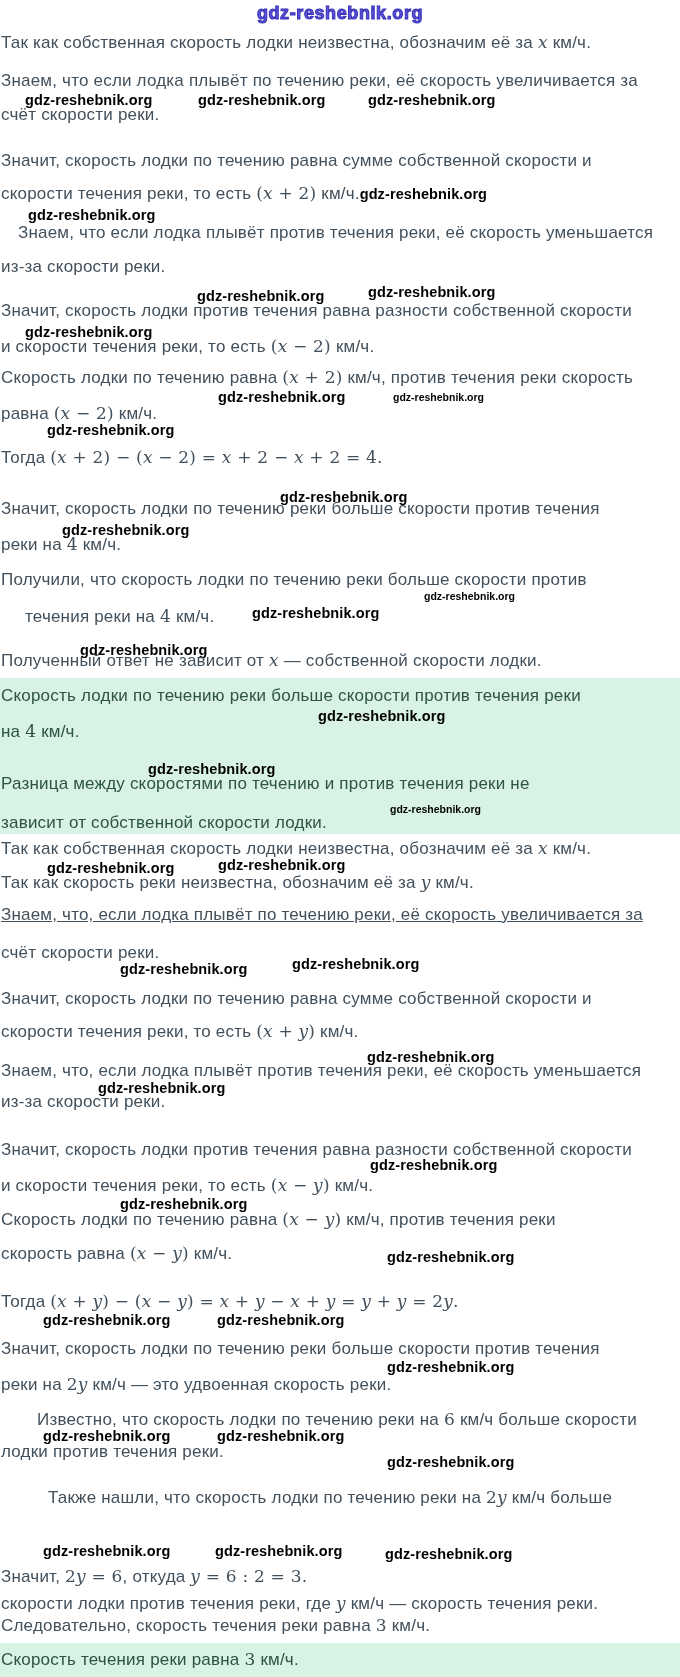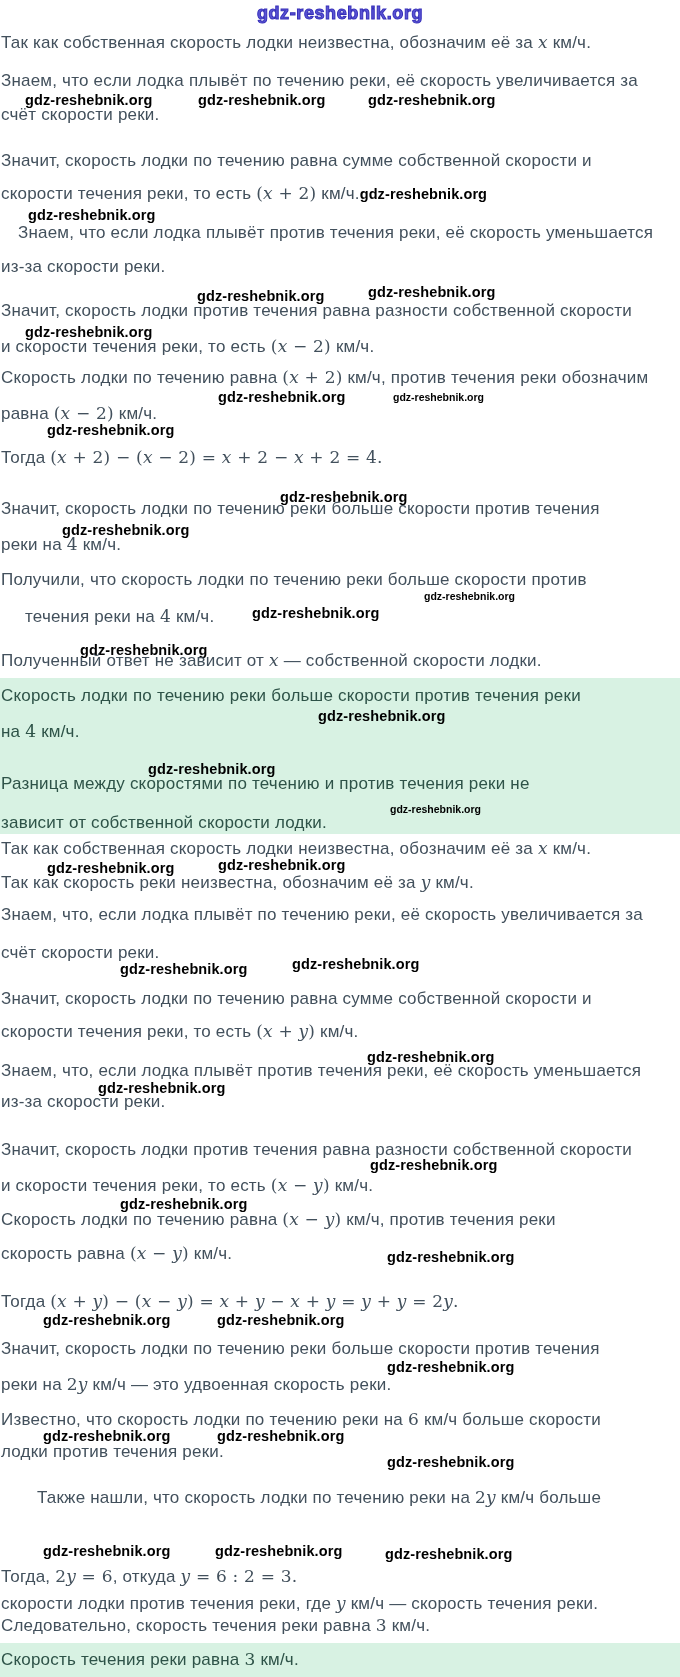--- a/index.html
+++ b/index.html
@@ -45,7 +45,7 @@
       <div class="t body" style="top: 302px; left: 1px;"><span>Значит, скорость лодки против течения равна разности собственной скорости</span></div>
       <div class="t wm" style="top: 325px; left: 25px;">gdz-reshebnik.org</div>
       <div class="t body" style="top: 337px; left: 1px;"><span>и скорости течения реки, то есть </span><span class="math">(<i>x</i> − 2)</span><span> км/ч.</span></div>
-      <div class="t body" style="top: 368px; left: 1px;"><span>Скорость лодки по течению равна </span><span class="math">(<i>x</i> + 2)</span><span> км/ч, против течения реки обозначим</span></div>
+      <div class="t body" style="top: 368px; left: 1px;"><span>Скорость лодки по течению равна </span><span class="math">(<i>x</i> + 2)</span><span> км/ч, против течения реки скорость</span></div>
       <div class="t wm" style="top: 390px; left: 218px;">gdz-reshebnik.org</div>
       <div class="t wms" style="top: 392px; left: 393px;">gdz-reshebnik.org</div>
       <div class="t body" style="top: 404px; left: 1px;"><span>равна </span><span class="math">(<i>x</i> − 2)</span><span> км/ч.</span></div>

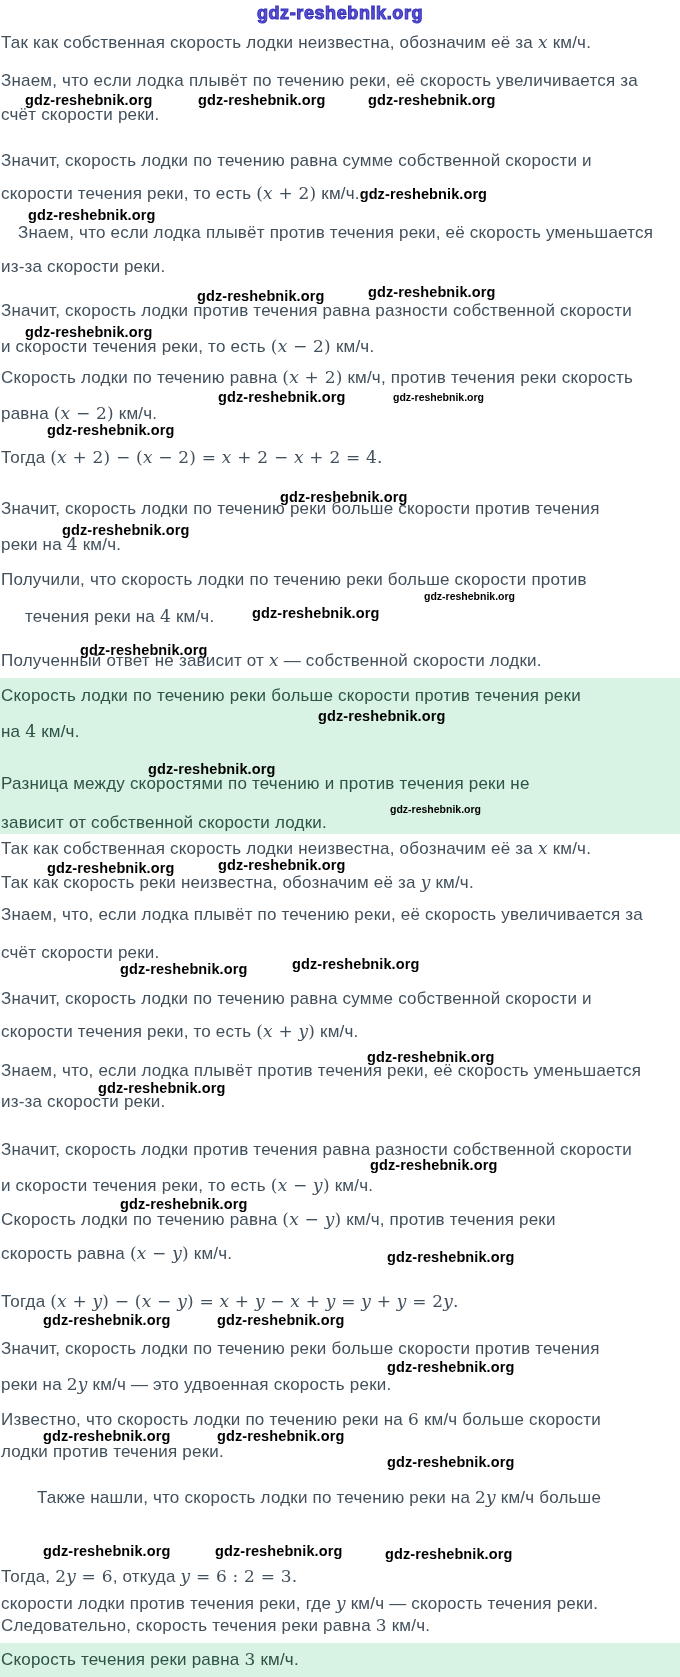--- a/index.html
+++ b/index.html
@@ -72,7 +72,7 @@
       <div class="t wm" style="top: 861px; left: 47px;">gdz-reshebnik.org</div>
       <div class="t wm" style="top: 858px; left: 218px;">gdz-reshebnik.org</div>
       <div class="t body" style="top: 873px; left: 1px;"><span>Так как скорость реки неизвестна, обозначим её за </span><span class="math"><i>y</i></span><span> км/ч.</span></div>
-      <div class="t body" style="top: 906px; left: 1px;"><span>Знаем, что, если лодка плывёт по течению реки, её скорость увеличивается за</span></div>
+      <div class="t body" style="top: 906px; left: 1px; text-decoration: underline;"><span>Знаем, что, если лодка плывёт по течению реки, её скорость увеличивается за</span></div>
       <div class="t body" style="top: 944px; left: 1px;"><span>счёт скорости реки.</span></div>
       <div class="t wm" style="top: 962px; left: 120px;">gdz-reshebnik.org</div>
       <div class="t wm" style="top: 957px; left: 292px;">gdz-reshebnik.org</div>

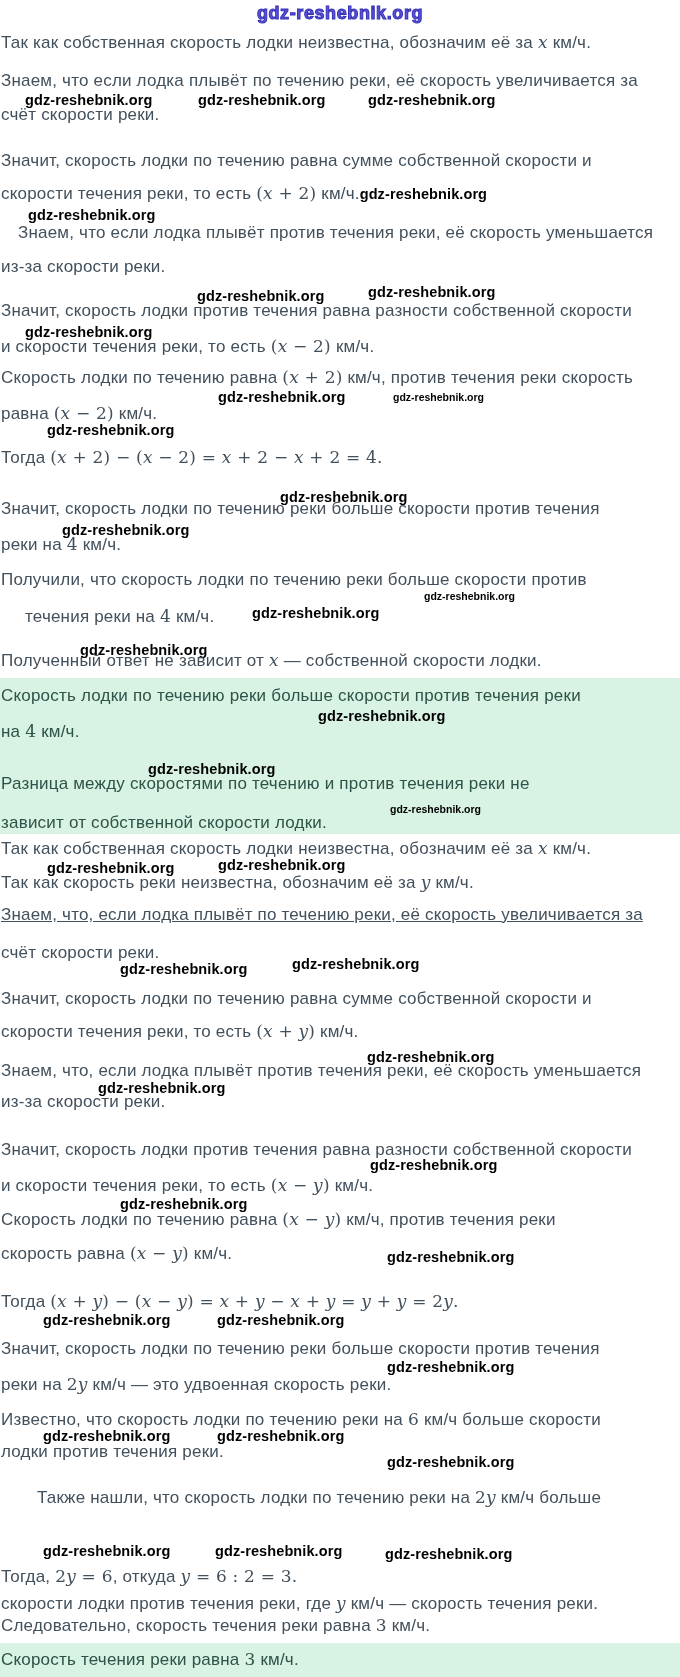--- a/index.html
+++ b/index.html
@@ -95,7 +95,7 @@
       <div class="t body" style="top: 1340px; left: 1px;"><span>Значит, скорость лодки по течению реки больше скорости против течения</span></div>
       <div class="t wm" style="top: 1360px; left: 387px;">gdz-reshebnik.org</div>
       <div class="t body" style="top: 1375px; left: 1px;"><span>реки на </span><span class="math">2<i>y</i></span><span> км/ч — это удвоенная скорость реки.</span></div>
-      <div class="t body" style="top: 1410px; left: 1px;"><span>Известно, что скорость лодки по течению реки на </span><span class="math">6</span><span> км/ч больше скорости</span></div>
+      <div class="t body" style="top: 1410px; left: 1px; padding-left: 36px;"><span>Известно, что скорость лодки по течению реки на </span><span class="math">6</span><span> км/ч больше скорости</span></div>
       <div class="t wm" style="top: 1429px; left: 43px;">gdz-reshebnik.org</div>
       <div class="t wm" style="top: 1429px; left: 217px;">gdz-reshebnik.org</div>
       <div class="t body" style="top: 1443px; left: 1px;"><span>лодки против течения реки.</span></div>

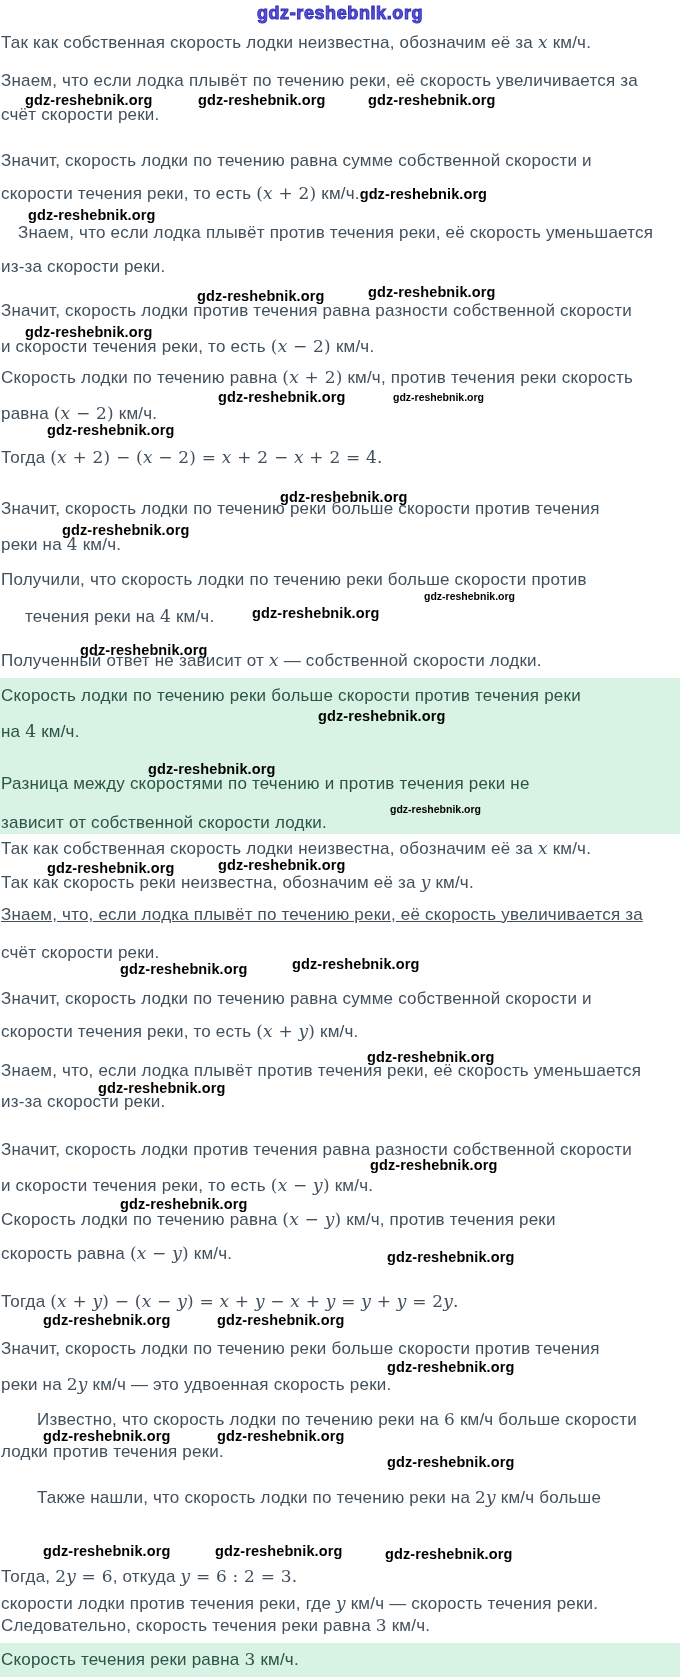--- a/index.html
+++ b/index.html
@@ -100,7 +100,7 @@
       <div class="t wm" style="top: 1429px; left: 217px;">gdz-reshebnik.org</div>
       <div class="t body" style="top: 1443px; left: 1px;"><span>лодки против течения реки.</span></div>
       <div class="t wm" style="top: 1455px; left: 387px;">gdz-reshebnik.org</div>
-      <div class="t body" style="top: 1488px; left: 1px; padding-left: 36px;"><span>Также нашли, что скорость лодки по течению реки на </span><span class="math">2<i>y</i></span><span> км/ч больше</span></div>
+      <div class="t body" style="top: 1488px; left: 12px; padding-left: 36px;"><span>Также нашли, что скорость лодки по течению реки на </span><span class="math">2<i>y</i></span><span> км/ч больше</span></div>
       <div class="t body" style="top: 1594px; left: 1px;"><span>скорости лодки против течения реки, где </span><span class="math"><i>y</i></span><span> км/ч — скорость течения реки.</span></div>
       <div class="t wm" style="top: 1544px; left: 43px;">gdz-reshebnik.org</div>
       <div class="t wm" style="top: 1544px; left: 215px;">gdz-reshebnik.org</div>

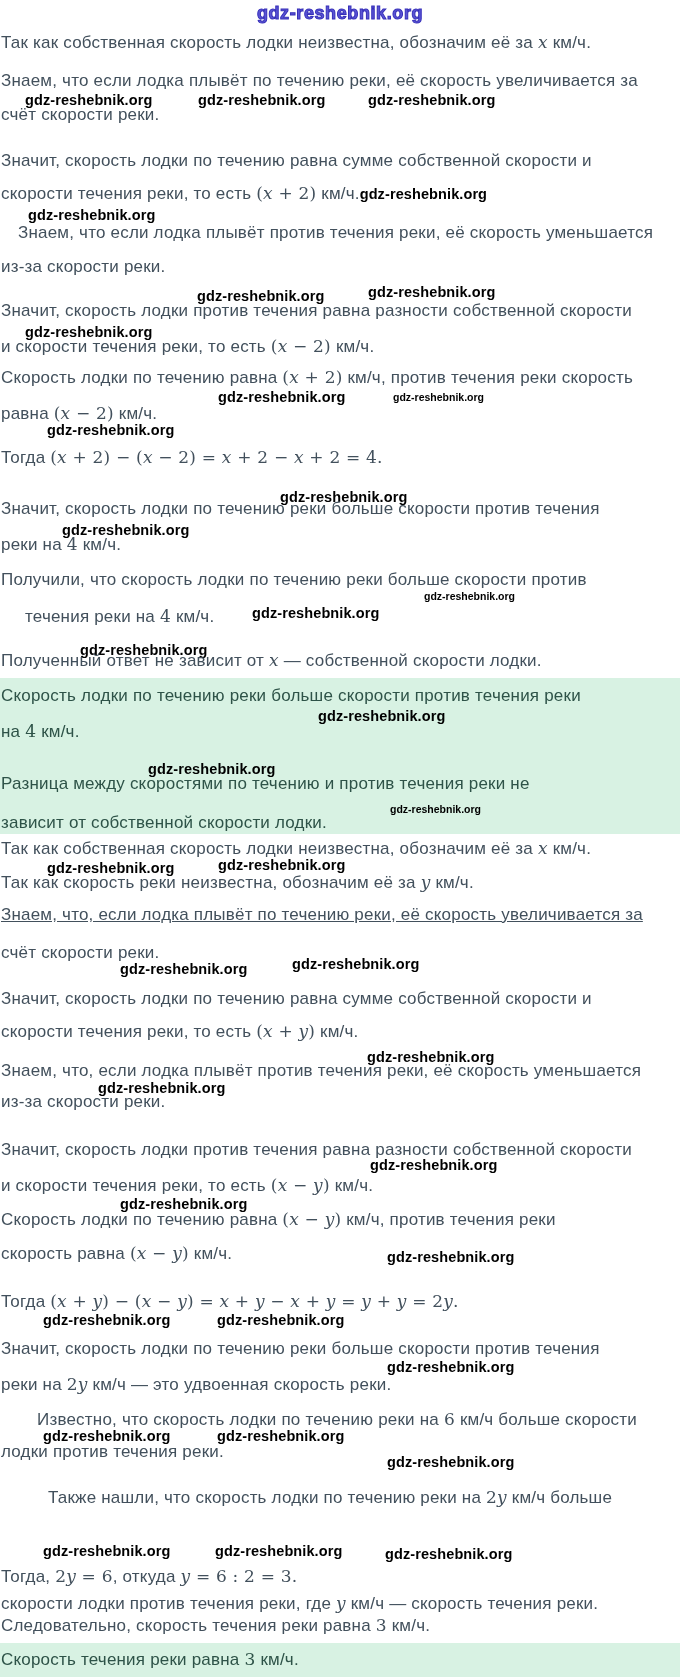--- a/index.html
+++ b/index.html
@@ -105,7 +105,7 @@
       <div class="t wm" style="top: 1544px; left: 43px;">gdz-reshebnik.org</div>
       <div class="t wm" style="top: 1544px; left: 215px;">gdz-reshebnik.org</div>
       <div class="t wm" style="top: 1547px; left: 385px;">gdz-reshebnik.org</div>
-      <div class="t body" style="top: 1567px; left: 1px;"><span>Тогда, </span><span class="math">2<i>y</i> = 6</span><span>, откуда </span><span class="math"><i>y</i> = 6 : 2 = 3.</span></div>
+      <div class="t body" style="top: 1567px; left: 1px;"><span>Значит, </span><span class="math">2<i>y</i> = 6</span><span>, откуда </span><span class="math"><i>y</i> = 6 : 2 = 3.</span></div>
       <div class="t body" style="top: 1616px; left: 1px;"><span>Следовательно, скорость течения реки равна </span><span class="math">3</span><span> км/ч.</span></div>
       <div class="t hl" style="top: 1650px; left: 1px;"><span>Скорость течения реки равна </span><span class="math">3</span><span> км/ч.</span></div>
     </div>

